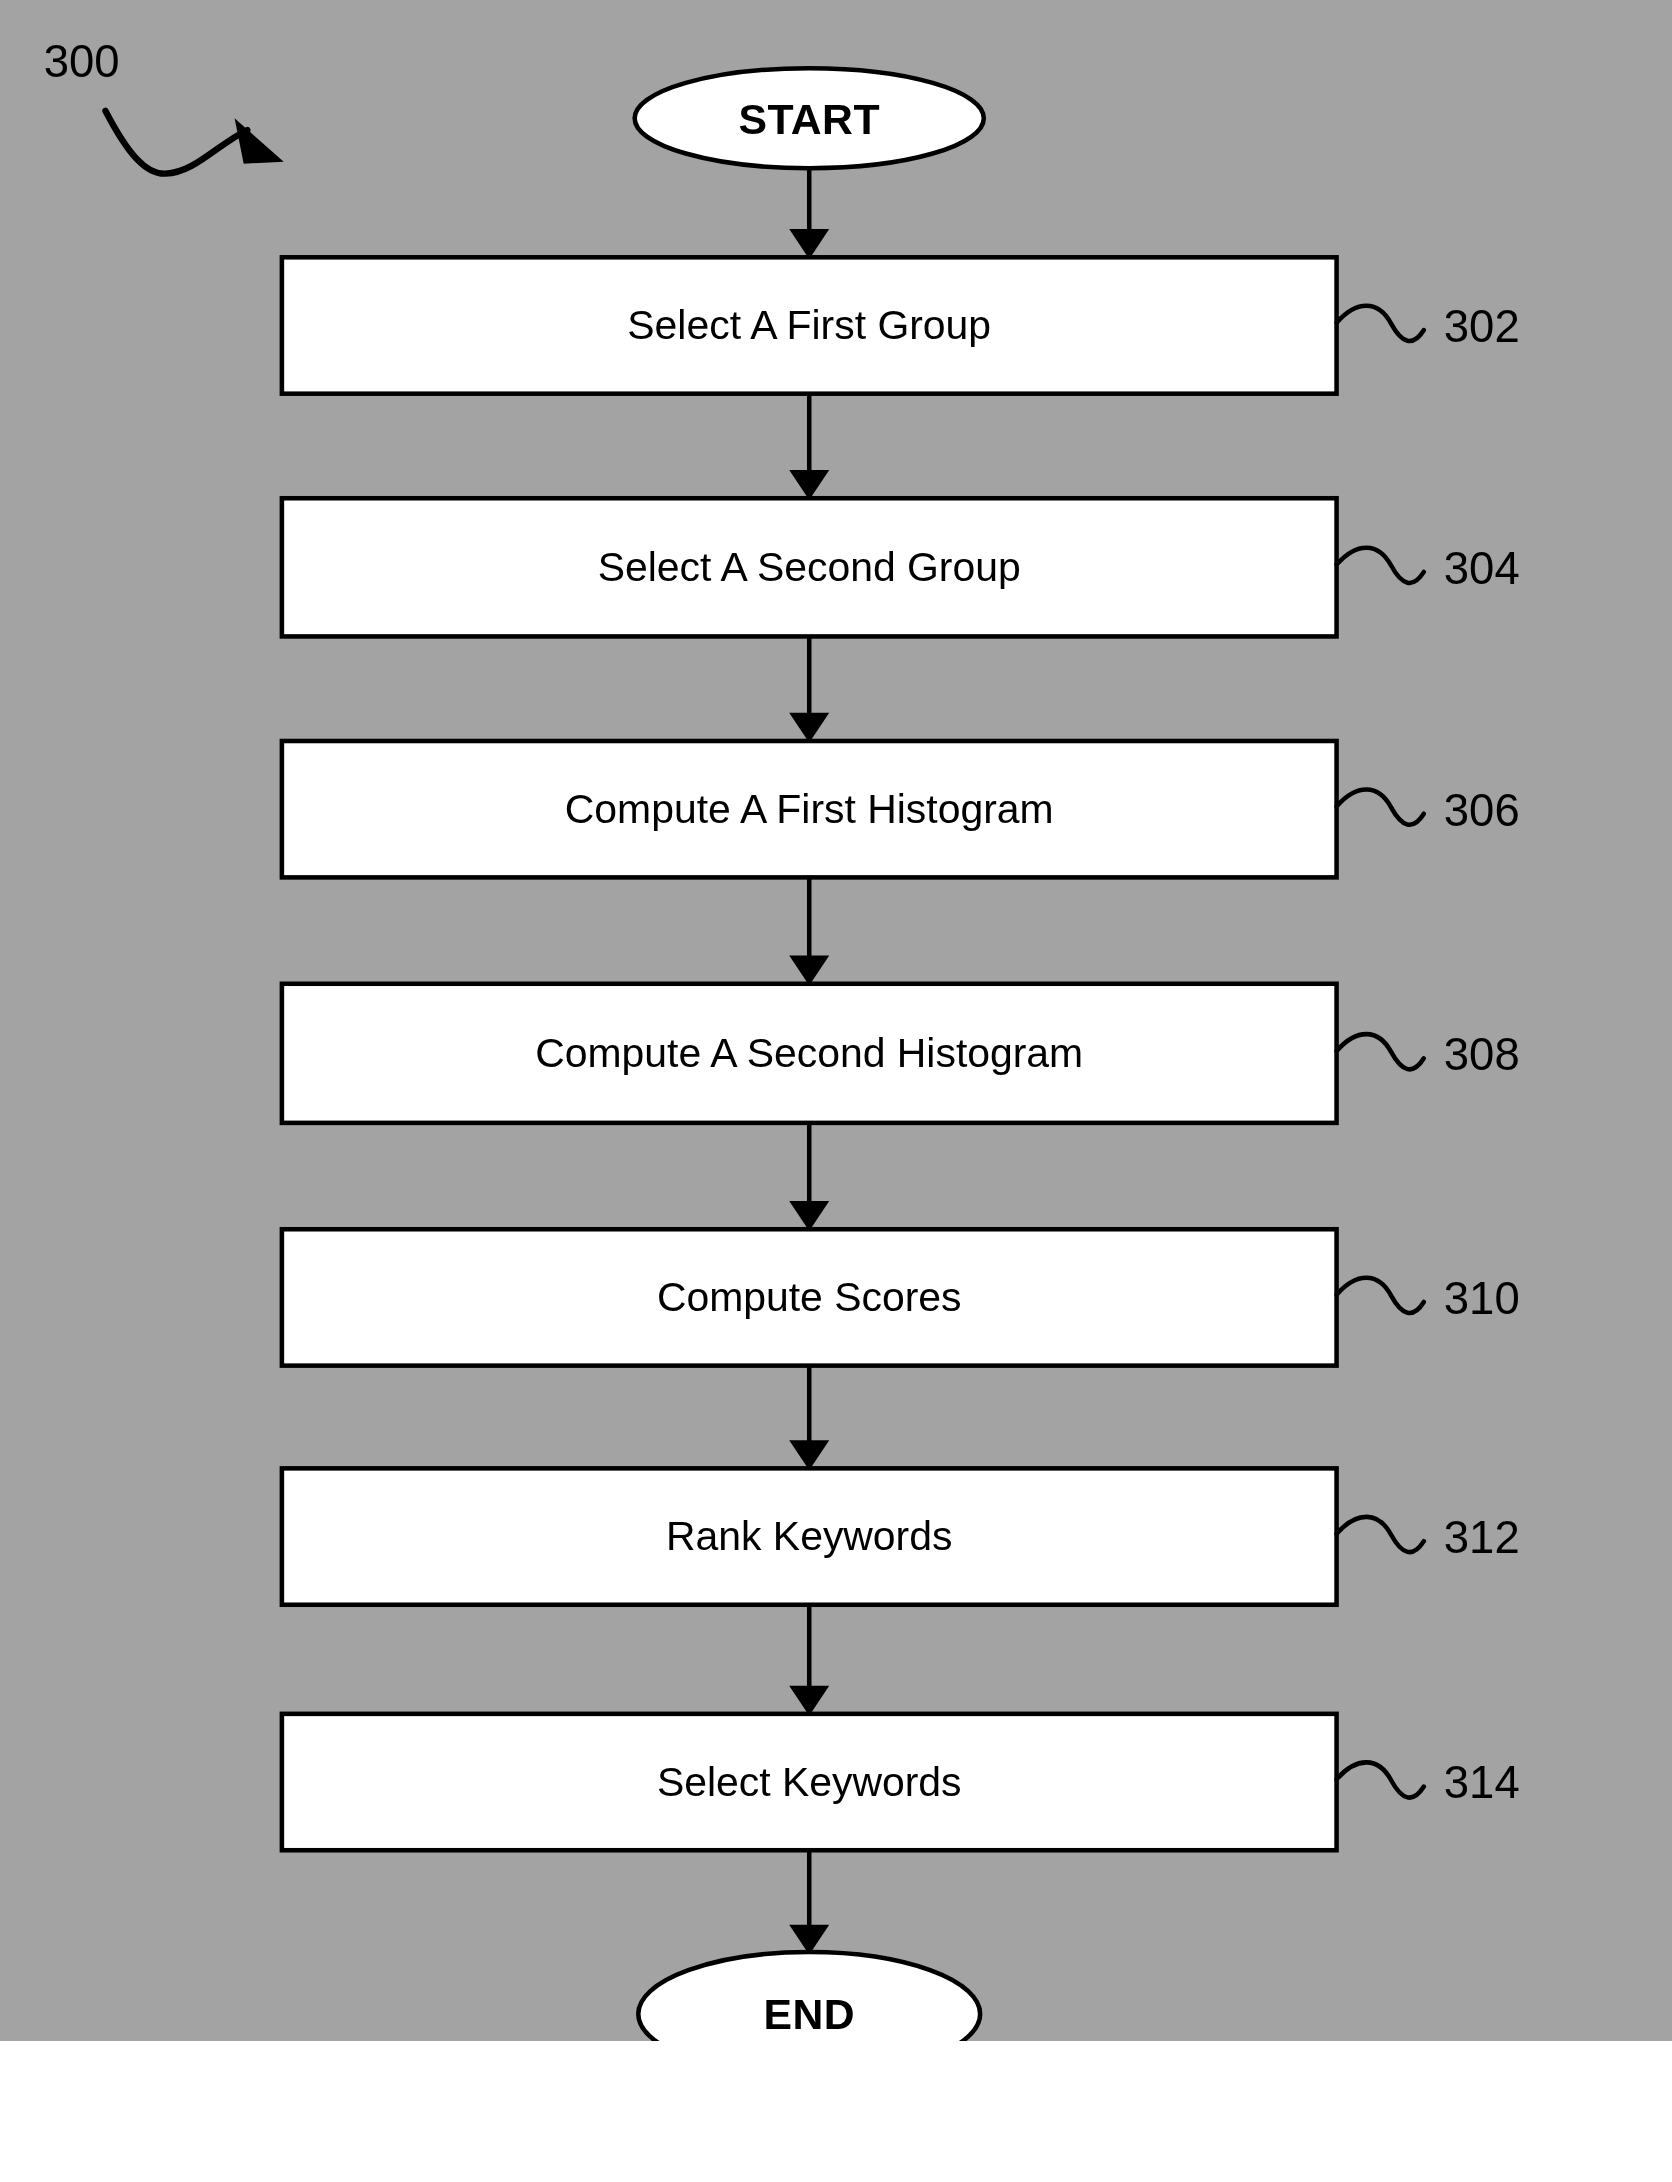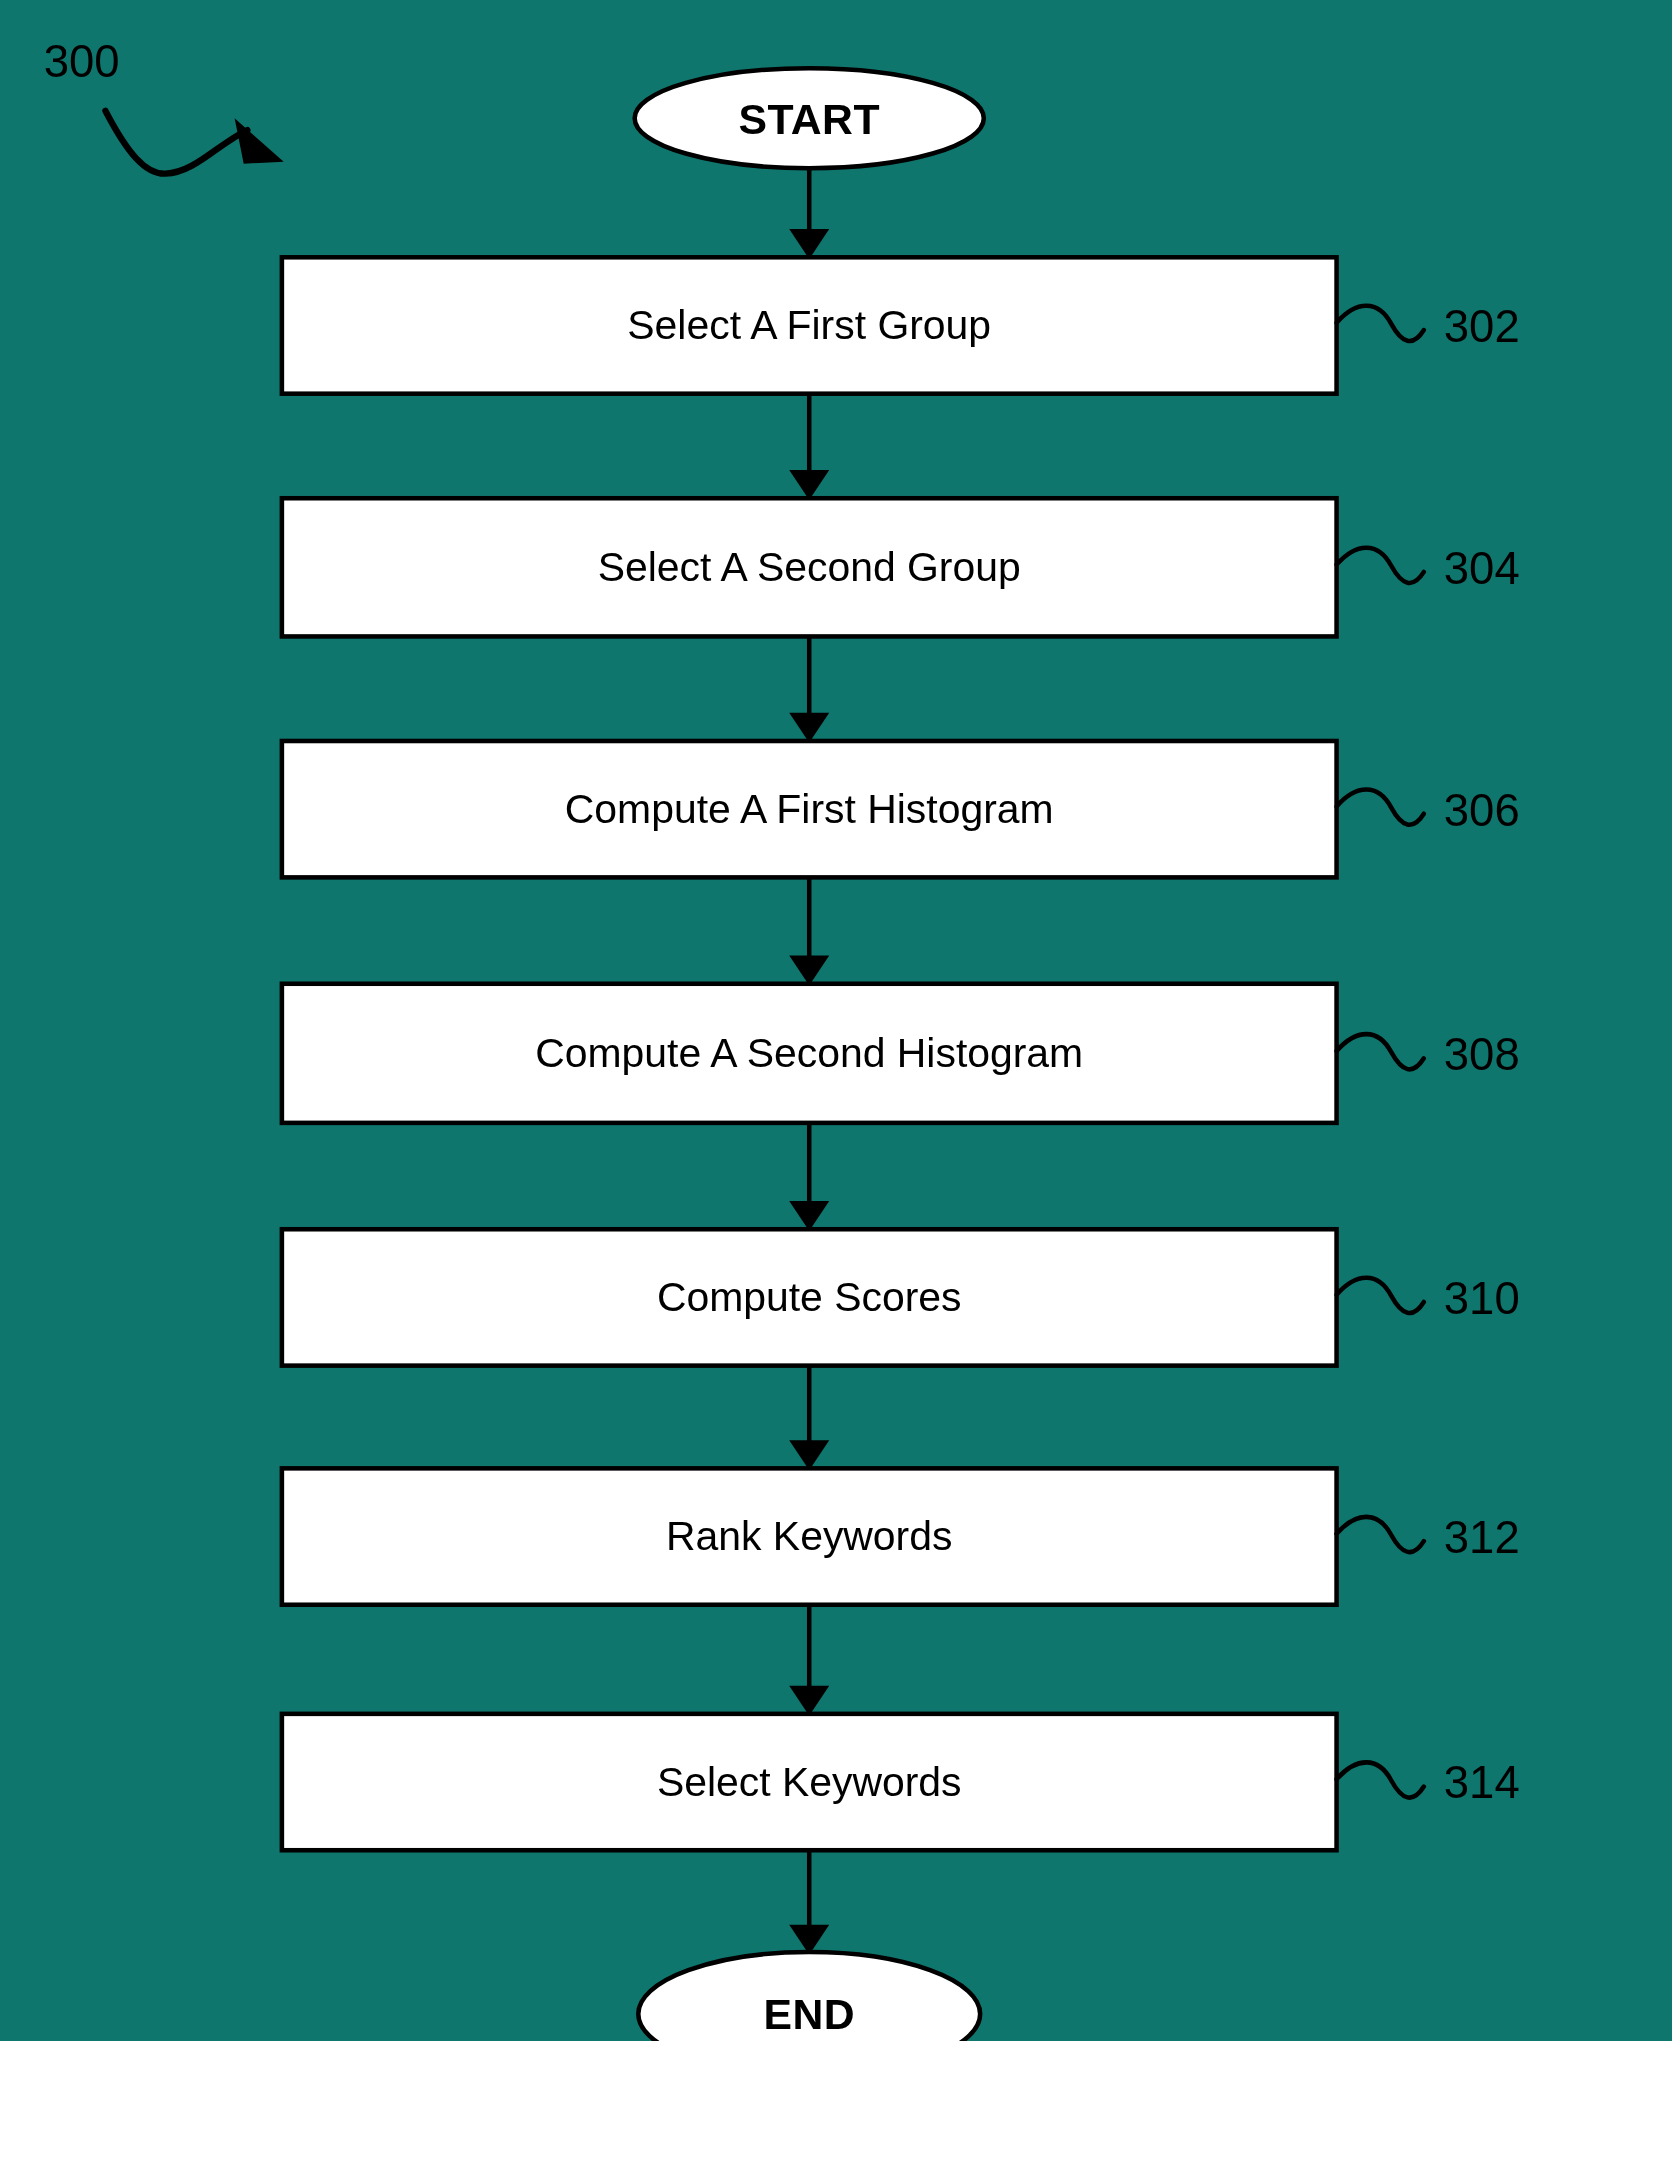--- a/index.html
+++ b/index.html
@@ -15,7 +15,7 @@
     position: relative;
     width: 1673px;
     height: 2041px;
-    background: #0f766e;
+    background: #a3a3a3;
     overflow: hidden;
   }
   #figure-svg {

